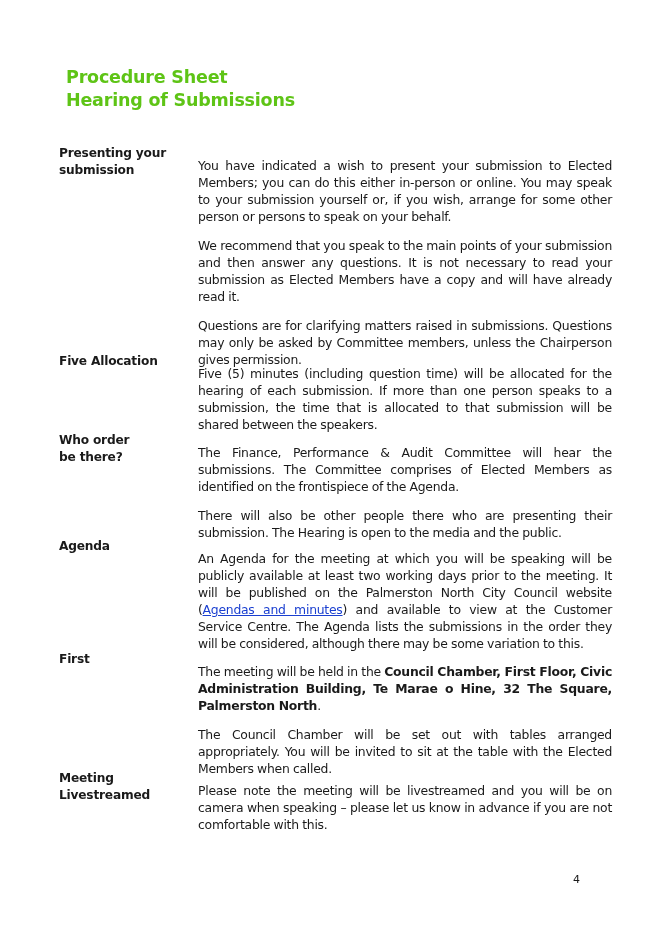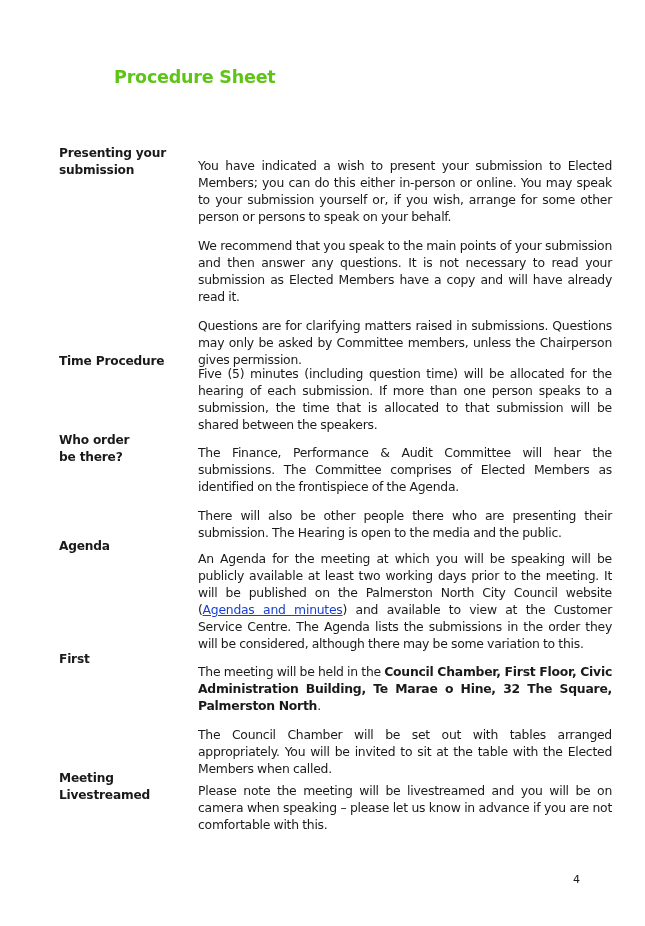--- a/index.html
+++ b/index.html
@@ -7,7 +7,7 @@
          font-family: "DejaVu Sans", sans-serif; color: #1a1a1a; }
   .title { position: absolute; left: 66px; top: 66px; color: #5ec416;
            font-family: "DejaVu Sans", sans-serif; font-weight: bold;
-           font-size: 17.5px; line-height: 23px; letter-spacing: -0.2px; margin-left: 48px; }
+           font-size: 17.5px; line-height: 23px; letter-spacing: -0.2px; }
   .section { position: absolute; left: 0; width: 645px; }
   .label { position: absolute; left: 59px; width: 120px; font-weight: bold;
            font-size: 12.2px; line-height: 17px; letter-spacing: -0.2px; }

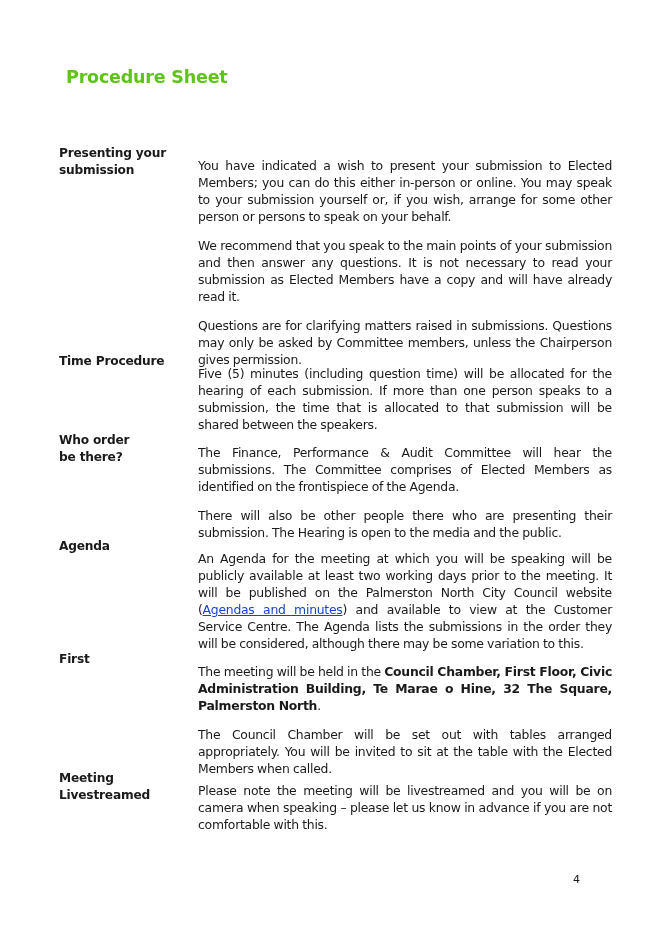--- a/index.html
+++ b/index.html
@@ -23,6 +23,7 @@
 
 <div class="title">
   <div>Procedure Sheet</div>
+  <div>Hearing of Submissions</div>
 </div>
 
 <div class="section" style="top:145px;">

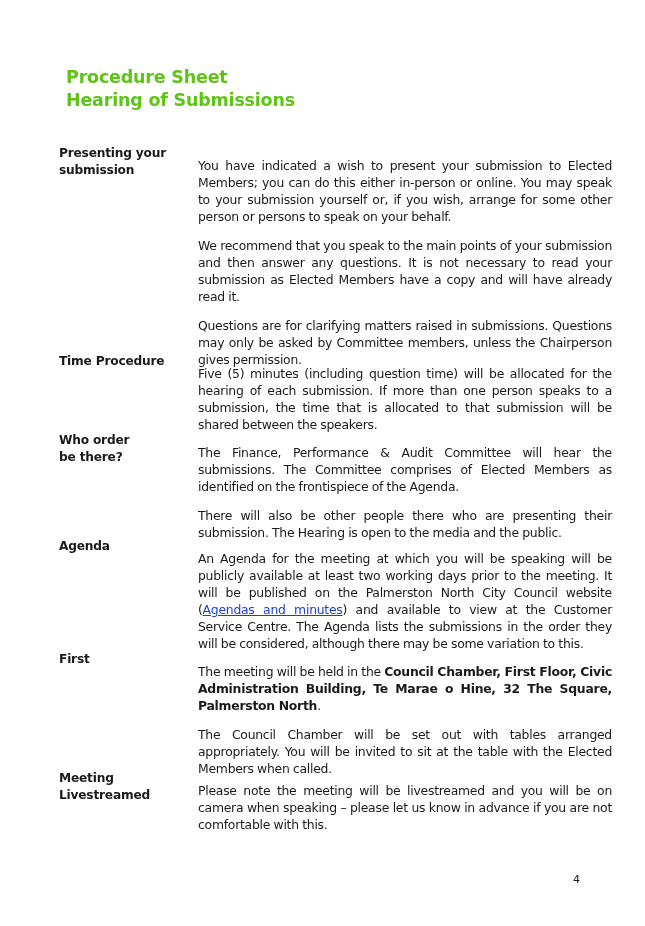--- a/index.html
+++ b/index.html
@@ -36,7 +36,7 @@
 </div>
 
 <div class="section" style="top:353px;">
-  <div class="label">Time Procedure</div>
+  <div class="label">Five Allocation</div>
   <div class="body">
     <p>Five (5) minutes (including question time) will be allocated for the hearing of each submission.  If more than one person speaks to a submission, the time that is allocated to that submission will be shared between the speakers.</p>
   </div>

